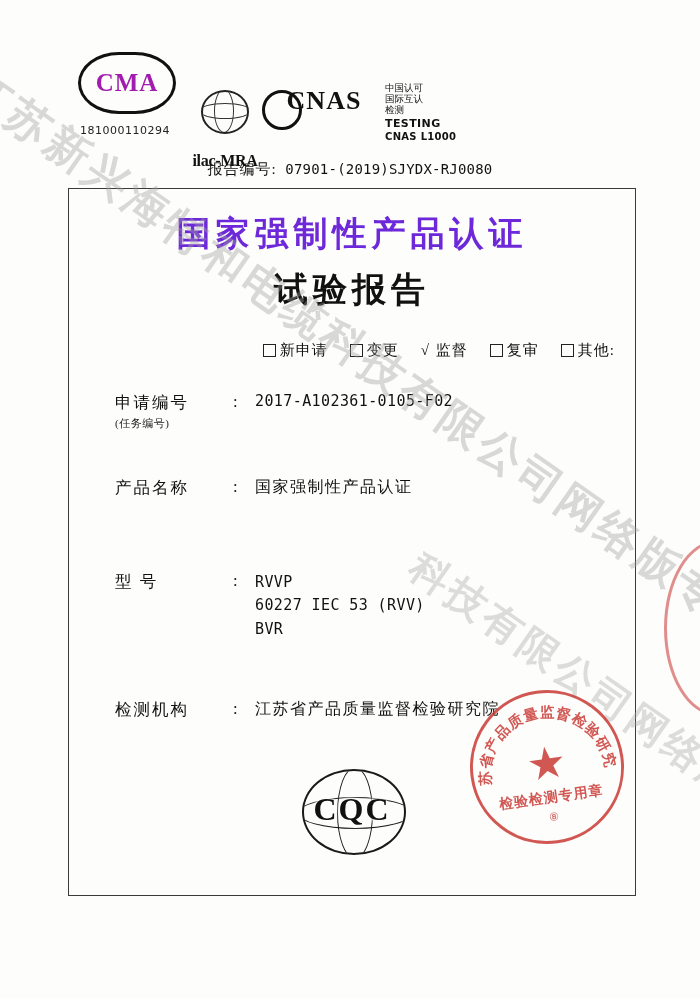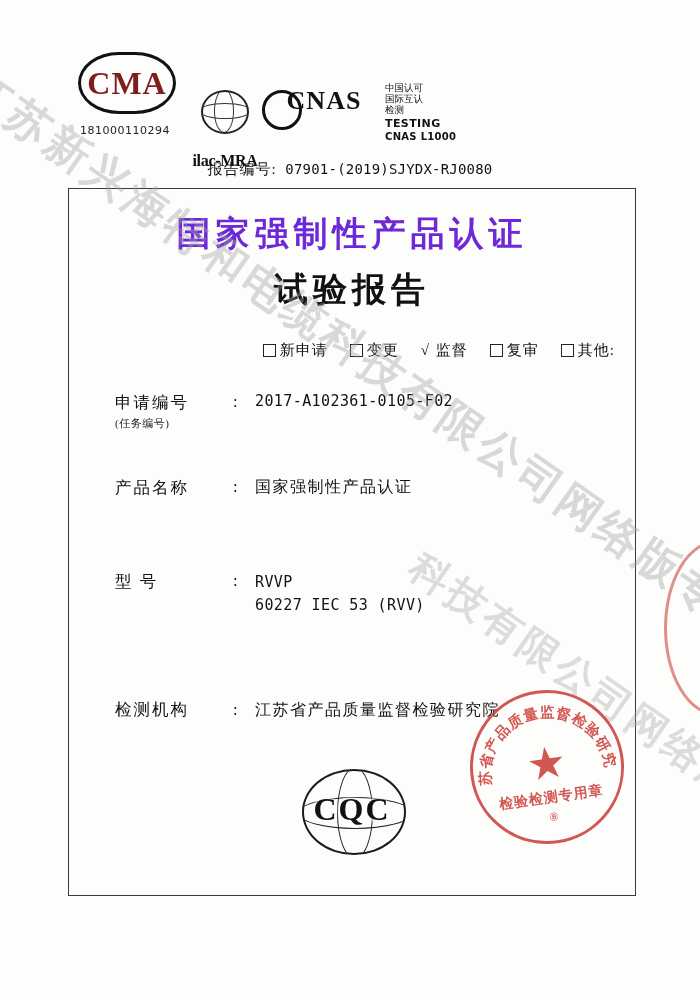--- a/index.html
+++ b/index.html
@@ -73,9 +73,9 @@
     justify-content: center;
     font-family: "Liberation Serif", serif;
     font-weight: 700;
-    font-size: 32px;
+    font-size: 25px;
     letter-spacing: 1px;
-    color: #7f1d1d;
+    color: #a21caf;
   }
   .cma-code {
     position: absolute;

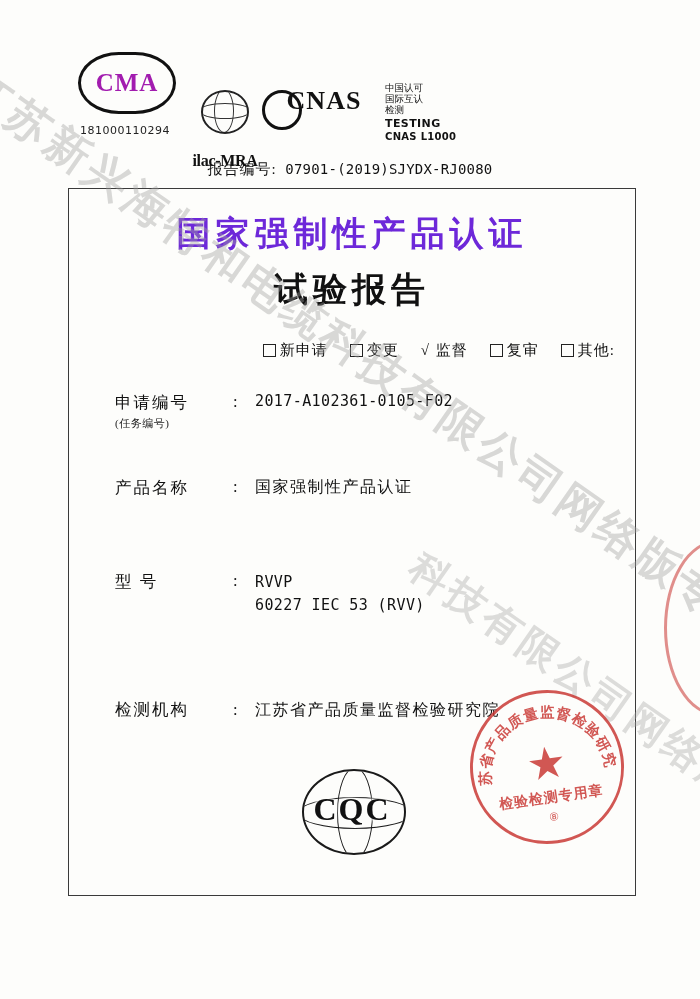--- a/index.html
+++ b/index.html
@@ -464,6 +464,7 @@
       <div class="f-value">
         <span class="ln">RVVP</span>
         <span class="ln">60227 IEC 53 (RVV)</span>
+        <span class="ln">BVR</span>
       </div>
     </div>
 

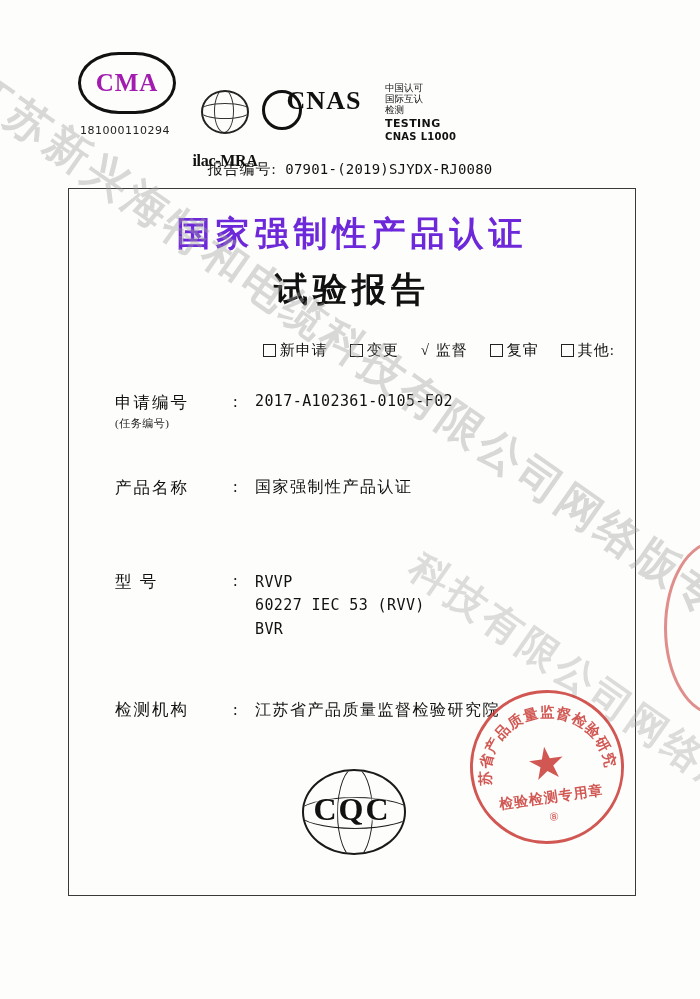--- a/index.html
+++ b/index.html
@@ -267,7 +267,7 @@
   #field-apply { top: 203px; }
   #field-product { top: 288px; }
   #field-model { top: 382px; }
-  #field-org { top: 510px; align-items: center; }
+  #field-org { top: 510px; }
 
   .f-label-wide { width: 118px; }
 

